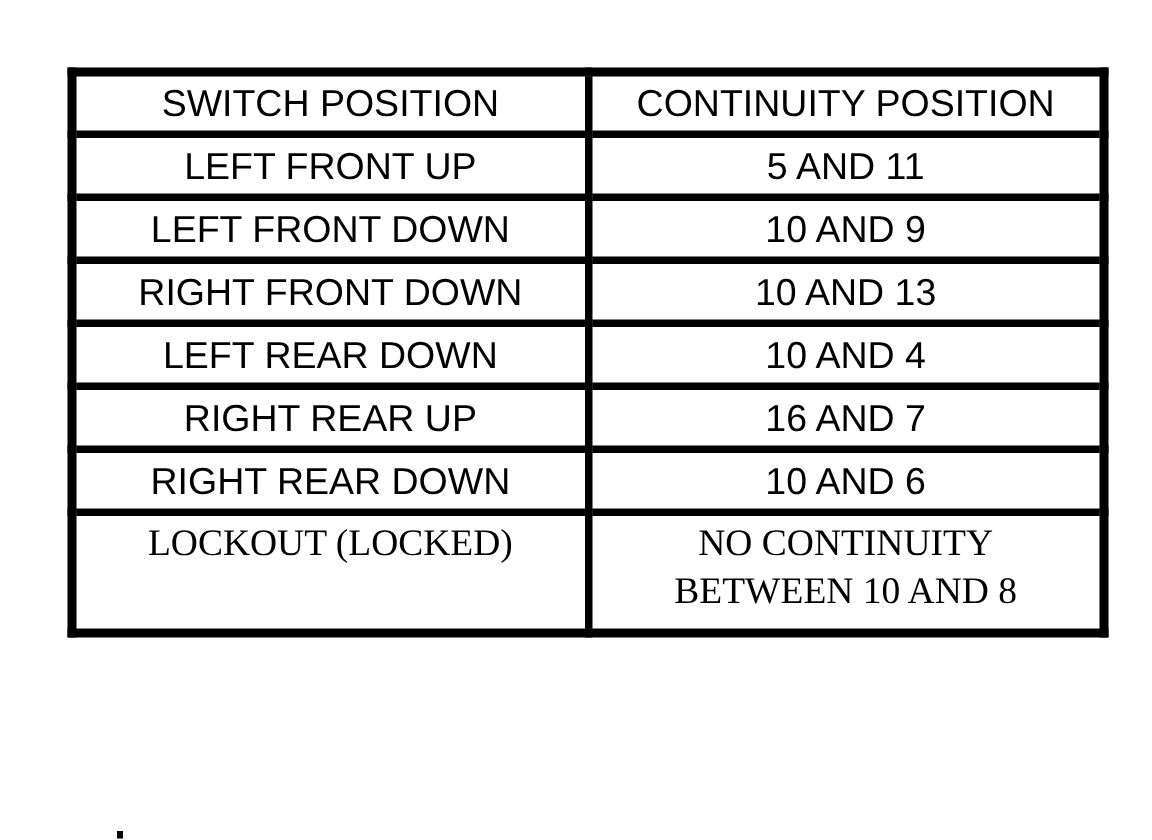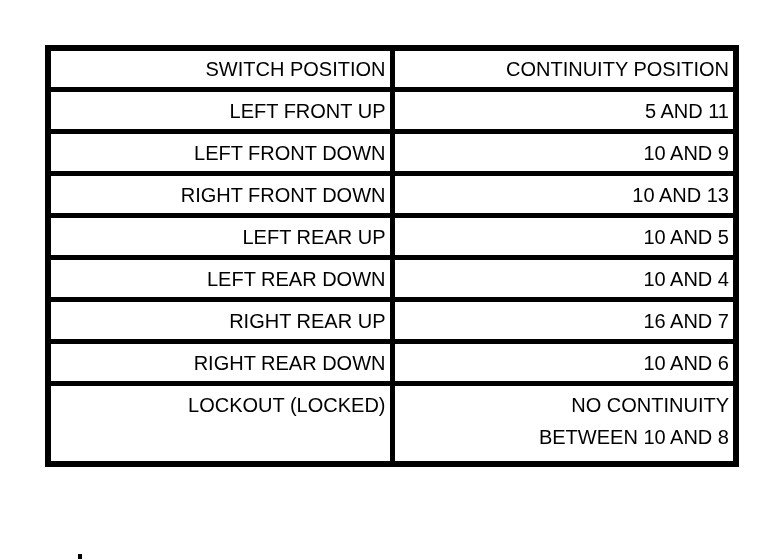--- a/index.html
+++ b/index.html
@@ -29,10 +29,10 @@
   table.continuity td {
     border: 5px solid #000000;
     color: #000000;
-    font-size: 20px;
+    font-size: 25px;
     font-weight: normal;
     line-height: 32px;
-    text-align: right;
+    text-align: center;
     vertical-align: middle;
     padding: 2px 4px;
     white-space: pre-line;

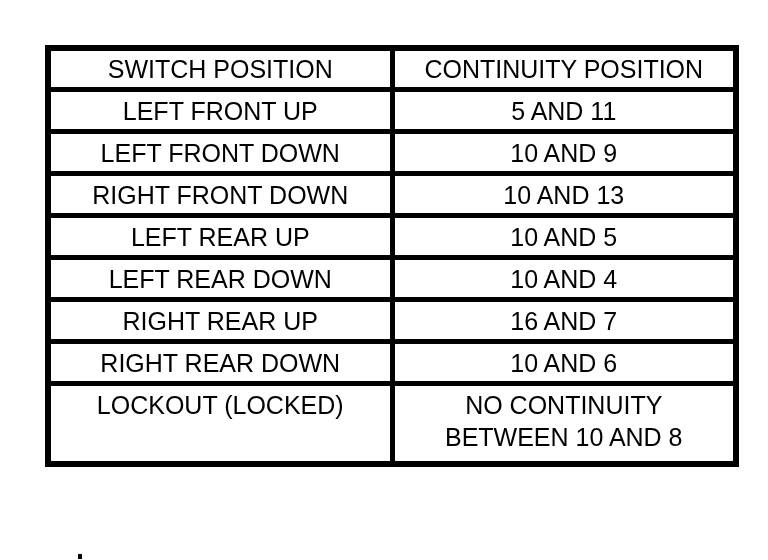--- a/index.html
+++ b/index.html
@@ -96,10 +96,6 @@
         <td>10 AND 13</td>
       </tr>
       <tr class="drow">
-        <td>LEFT REAR UP</td>
-        <td>10 AND 5</td>
-      </tr>
-      <tr class="drow">
         <td>LEFT REAR DOWN</td>
         <td>10 AND 4</td>
       </tr>

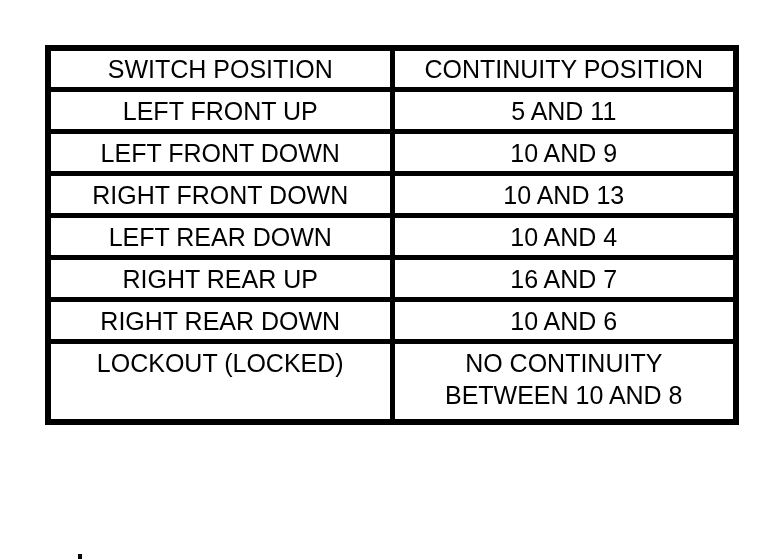--- a/index.html
+++ b/index.html
@@ -49,6 +49,7 @@
   tr.tall td {
     vertical-align: top;
     padding-top: 3px;
+    font-family: Liberation Serif, serif;
   }
   .caption-marks {
     position: absolute;

